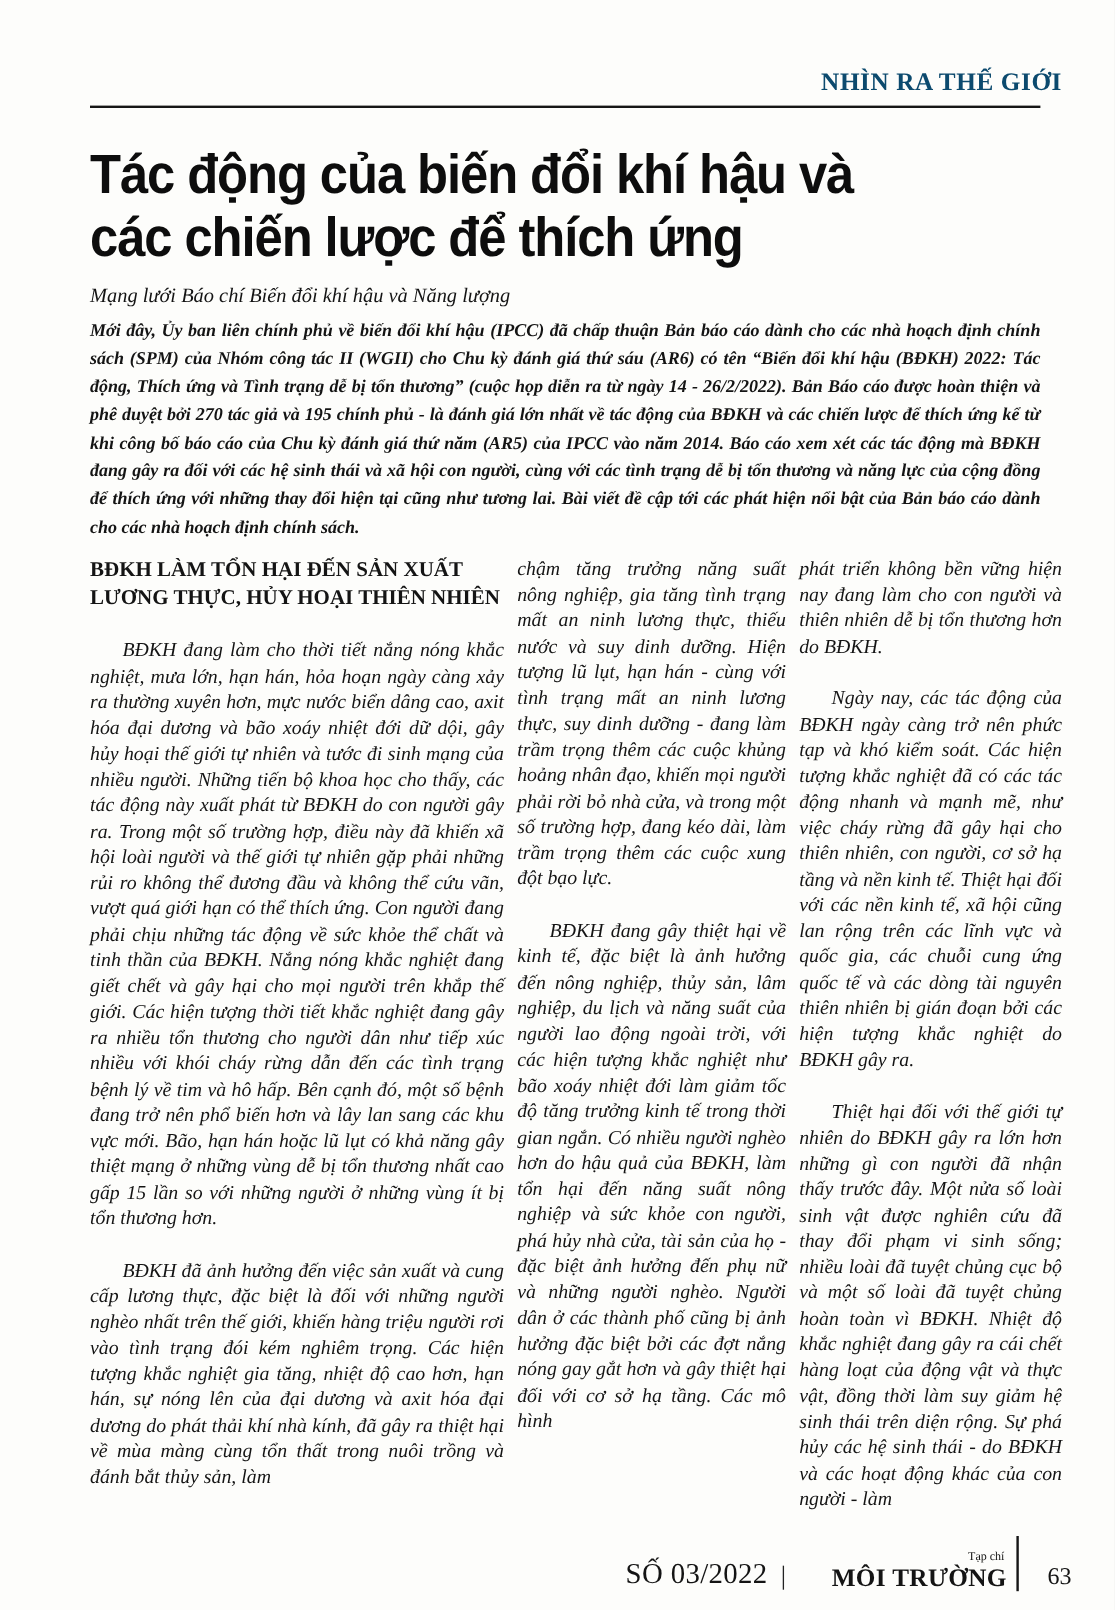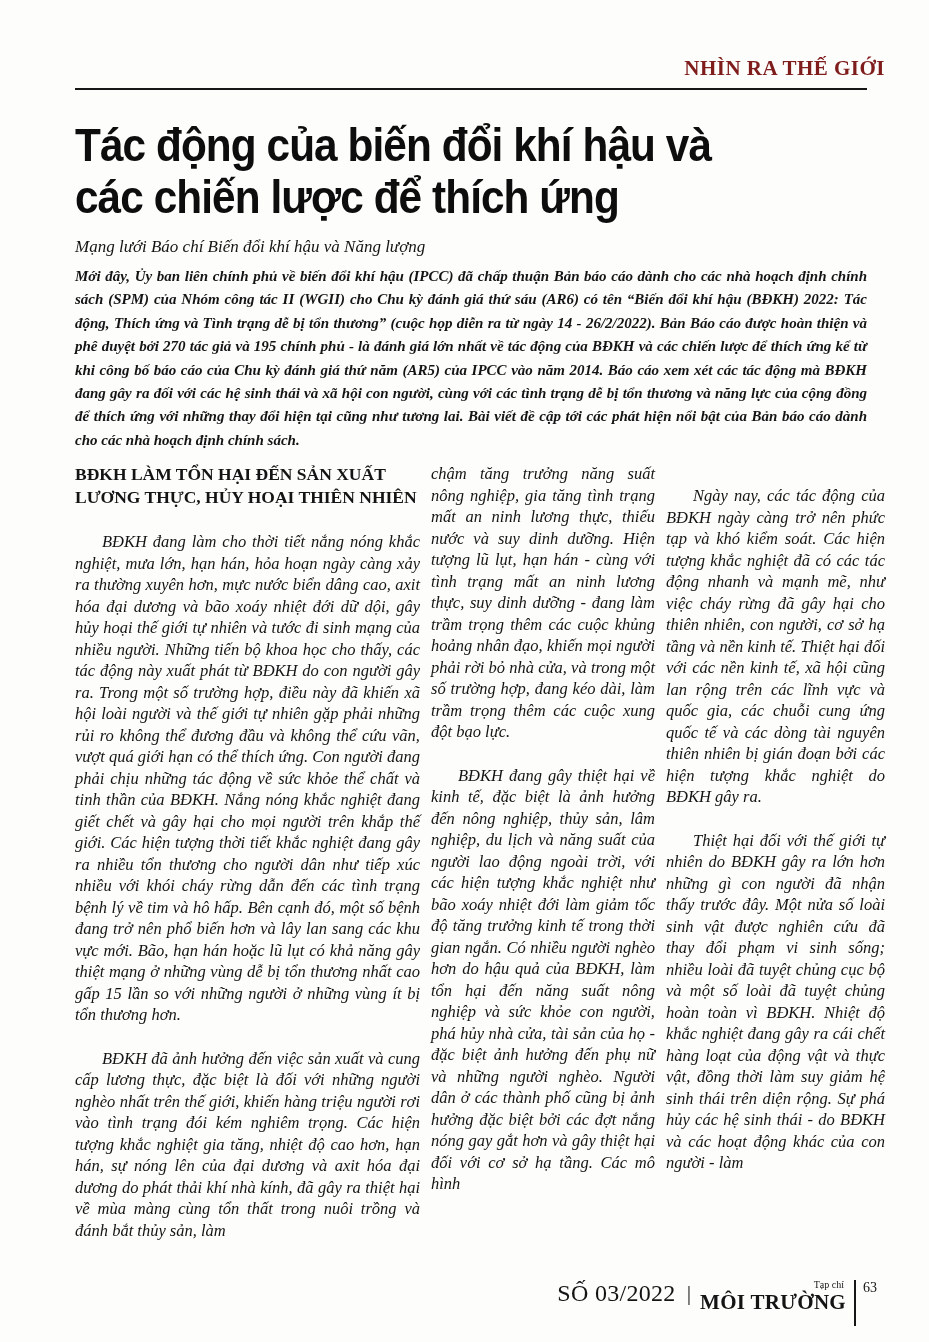--- a/index.html
+++ b/index.html
@@ -22,7 +22,7 @@
     font-weight:bold;
     font-size:21px;
     letter-spacing:0.5px;
-    color:#7f1d1d;
+    color:#0c4a6e;
   }
   .header-rule {
     margin-top:7px;

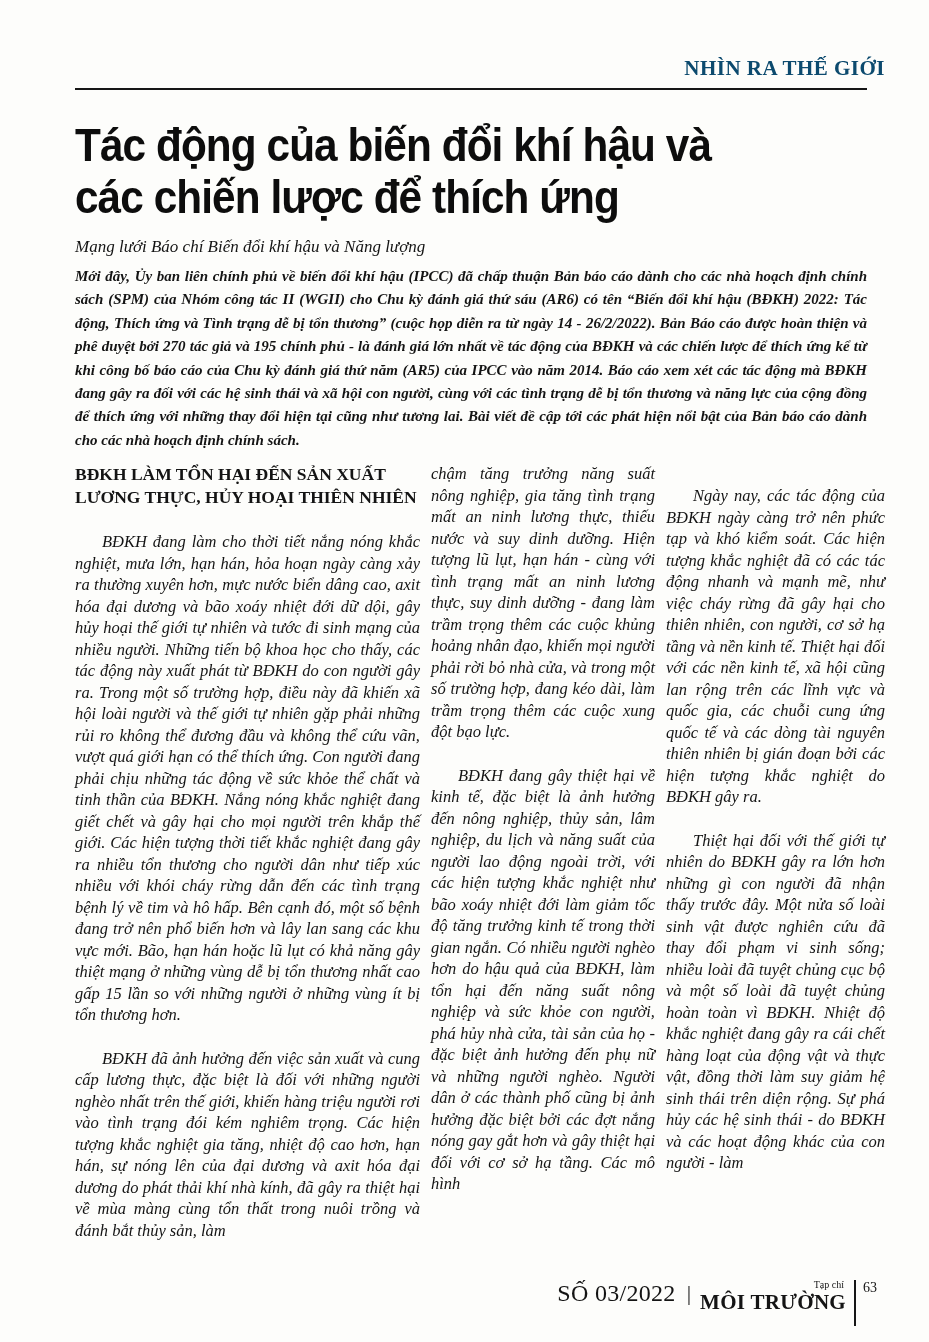--- a/index.html
+++ b/index.html
@@ -134,6 +134,7 @@
       </div>
 
       <div class="col">
+        <p>phát triển không bền vững hiện nay đang làm cho con người và thiên nhiên dễ bị tổn thương hơn do BĐKH.</p>
         <p class="indent">Ngày nay, các tác động của BĐKH ngày càng trở nên phức tạp và khó kiểm soát. Các hiện tượng khắc nghiệt đã có các tác động nhanh và mạnh mẽ, như việc cháy rừng đã gây hại cho thiên nhiên, con người, cơ sở hạ tầng và nền kinh tế. Thiệt hại đối với các nền kinh tế, xã hội cũng lan rộng trên các lĩnh vực và quốc gia, các chuỗi cung ứng quốc tế và các dòng tài nguyên thiên nhiên bị gián đoạn bởi các hiện tượng khắc nghiệt do BĐKH gây ra.</p>
         <p class="indent">Thiệt hại đối với thế giới tự nhiên do BĐKH gây ra lớn hơn những gì con người đã nhận thấy trước đây. Một nửa số loài sinh vật được nghiên cứu đã thay đổi phạm vi sinh sống; nhiều loài đã tuyệt chủng cục bộ và một số loài đã tuyệt chủng hoàn toàn vì BĐKH. Nhiệt độ khắc nghiệt đang gây ra cái chết hàng loạt của động vật và thực vật, đồng thời làm suy giảm hệ sinh thái trên diện rộng. Sự phá hủy các hệ sinh thái - do BĐKH và các hoạt động khác của con người - làm</p>
       </div>

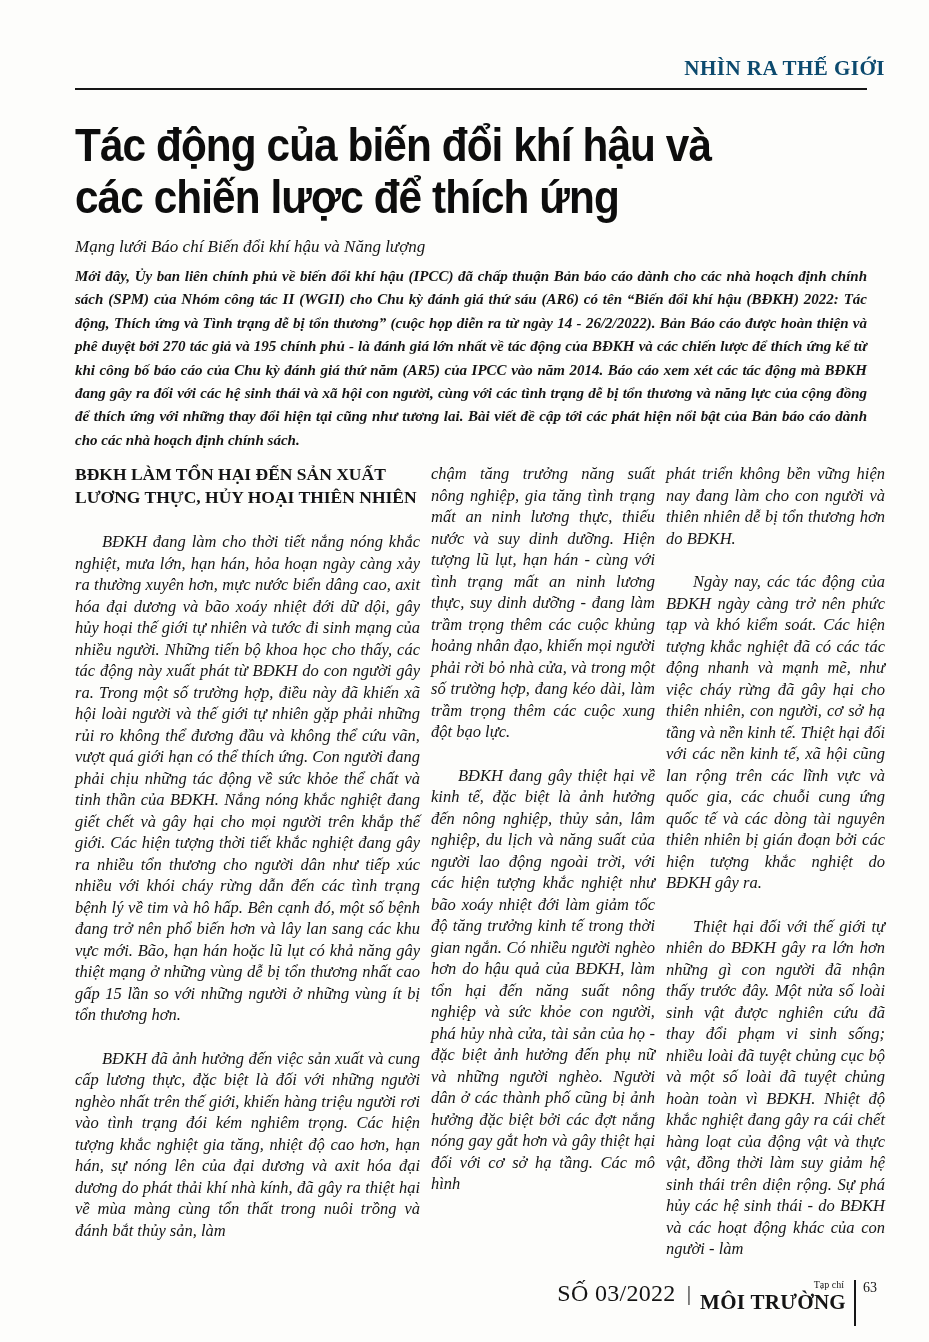--- a/index.html
+++ b/index.html
@@ -92,9 +92,9 @@
   
   .page-footer {
     position:absolute;
-    right:52px; bottom:16px;
+    right:36px; bottom:16px;
     display:flex;
-    align-items:flex-start;
+    align-items:flex-end;
   }
   .footer-issue { font-size:24px; letter-spacing:0.3px; }
   .footer-sep { font-size:22px; font-weight:300; margin:0 9px 0 11px; color:#222; }

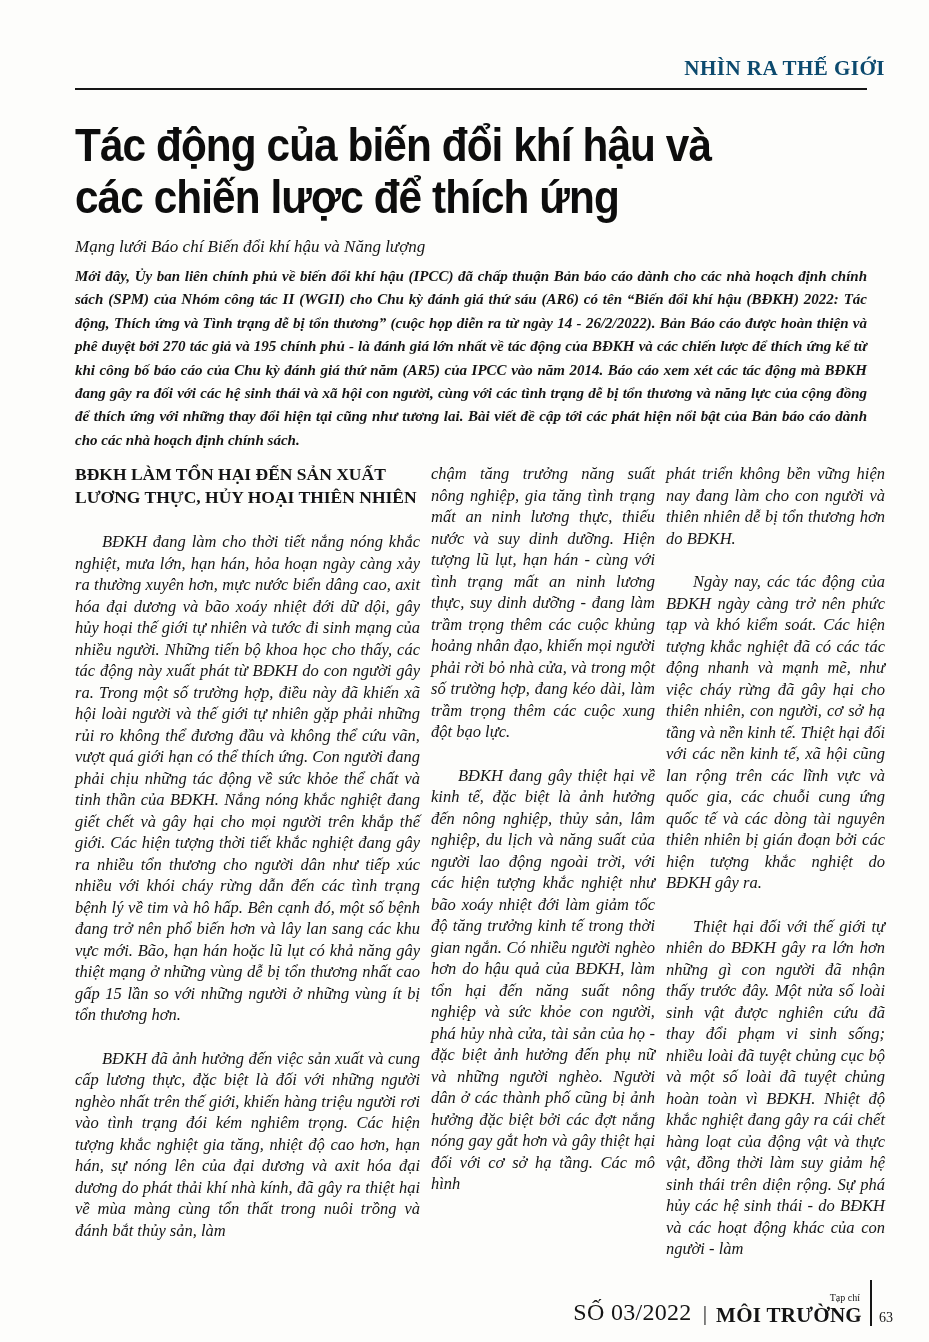--- a/index.html
+++ b/index.html
@@ -100,7 +100,7 @@
   .footer-sep { font-size:22px; font-weight:300; margin:0 9px 0 11px; color:#222; }
   .footer-logo { display:flex; flex-direction:column; align-items:center; line-height:1.05; padding-right:8px; }
   .footer-logo .small { font-size:10px; align-self:flex-end; margin-right:2px; }
-  .footer-logo .big { font-weight:bold; font-size:21px; letter-spacing:0.3px; }
+  .footer-logo .big { font-weight:bold; font-size:21px; letter-spacing:0.3px;margin-left:29px; }
   .footer-rule { width:2px; height:46px; background:#161616; }
   .footer-page { font-size:14px; margin-left:7px; }
 </style>

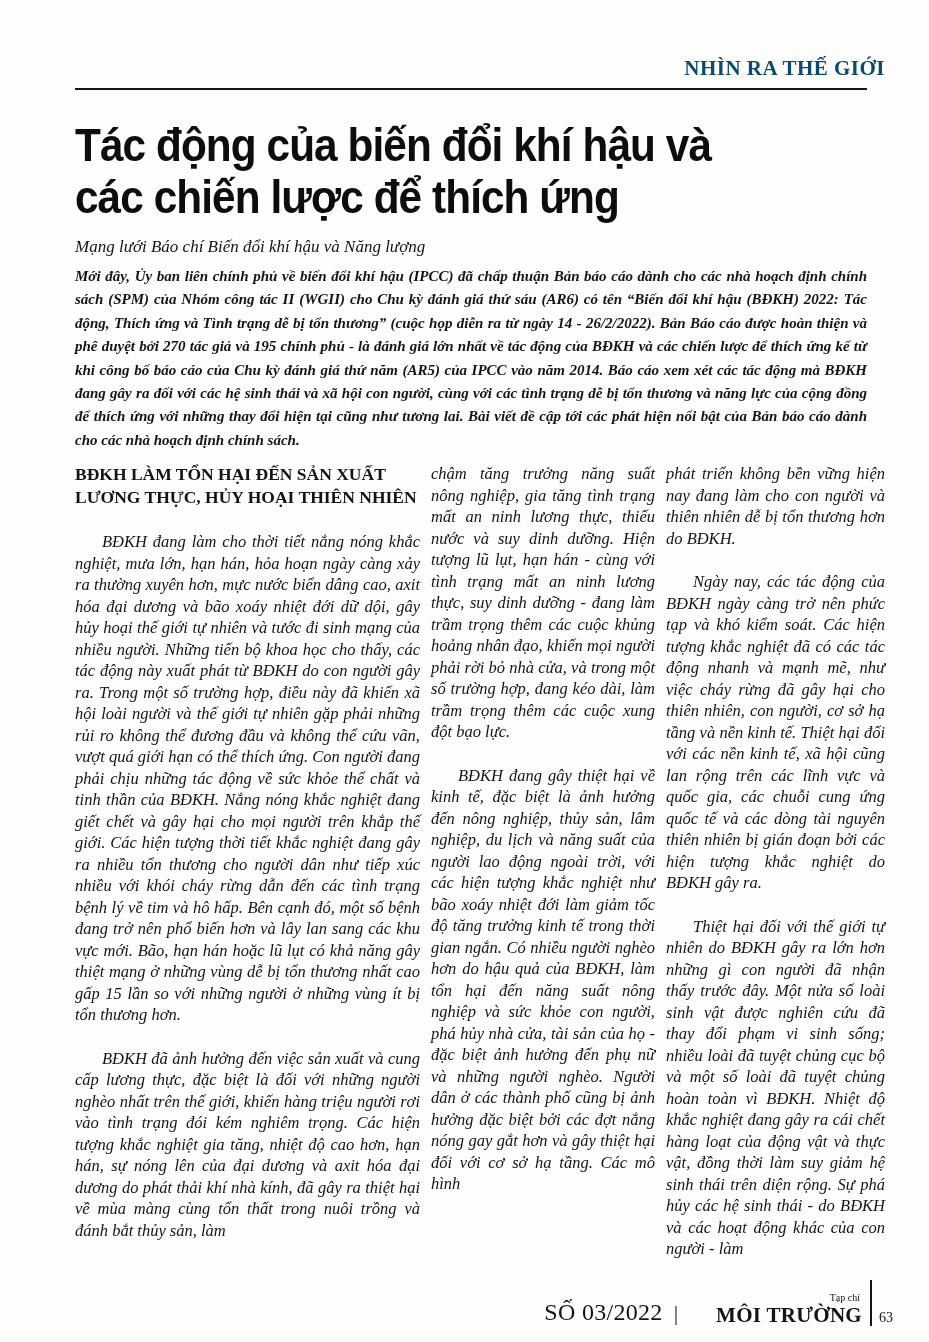--- a/index.html
+++ b/index.html
@@ -102,7 +102,7 @@
   .footer-logo .small { font-size:10px; align-self:flex-end; margin-right:2px; }
   .footer-logo .big { font-weight:bold; font-size:21px; letter-spacing:0.3px;margin-left:29px; }
   .footer-rule { width:2px; height:46px; background:#161616; }
-  .footer-page { font-size:14px; margin-left:7px; }
+  .footer-page { font-size:20px; margin-left:24px; }
 </style>
 </head>
 <body>

